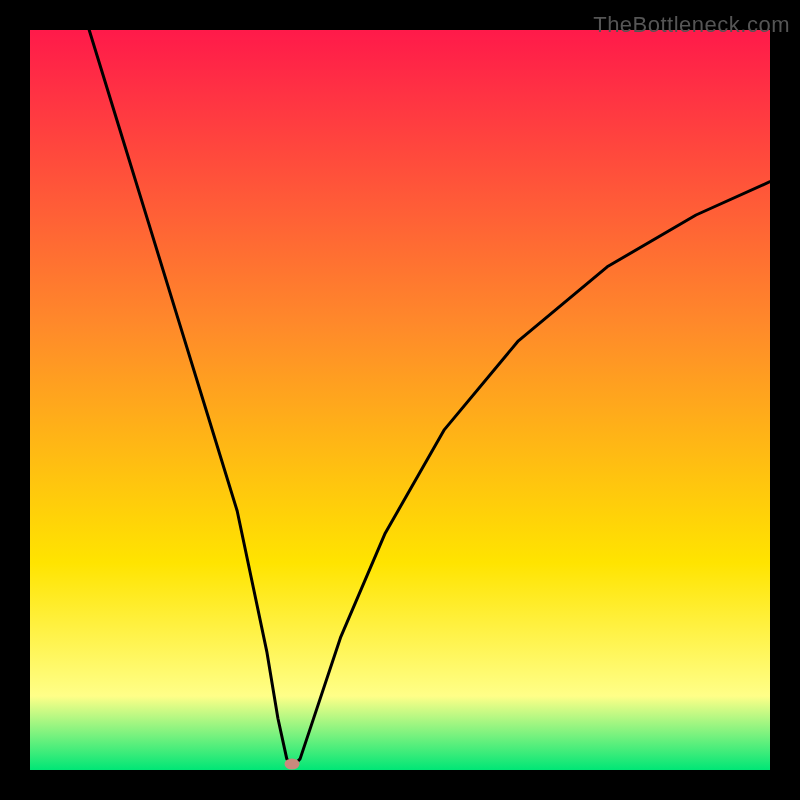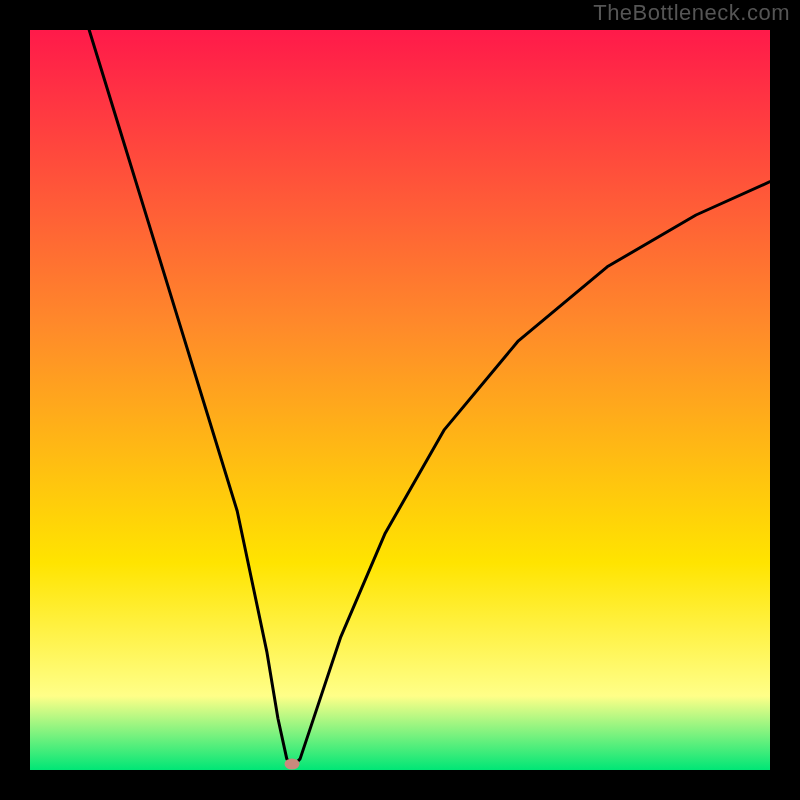--- a/index.html
+++ b/index.html
@@ -19,7 +19,7 @@
   }
   .watermark {
     position: absolute;
-    top: 0;
+    top: 12px;
     right: 10px;
     color: #555555;
     font-size: 22px;

